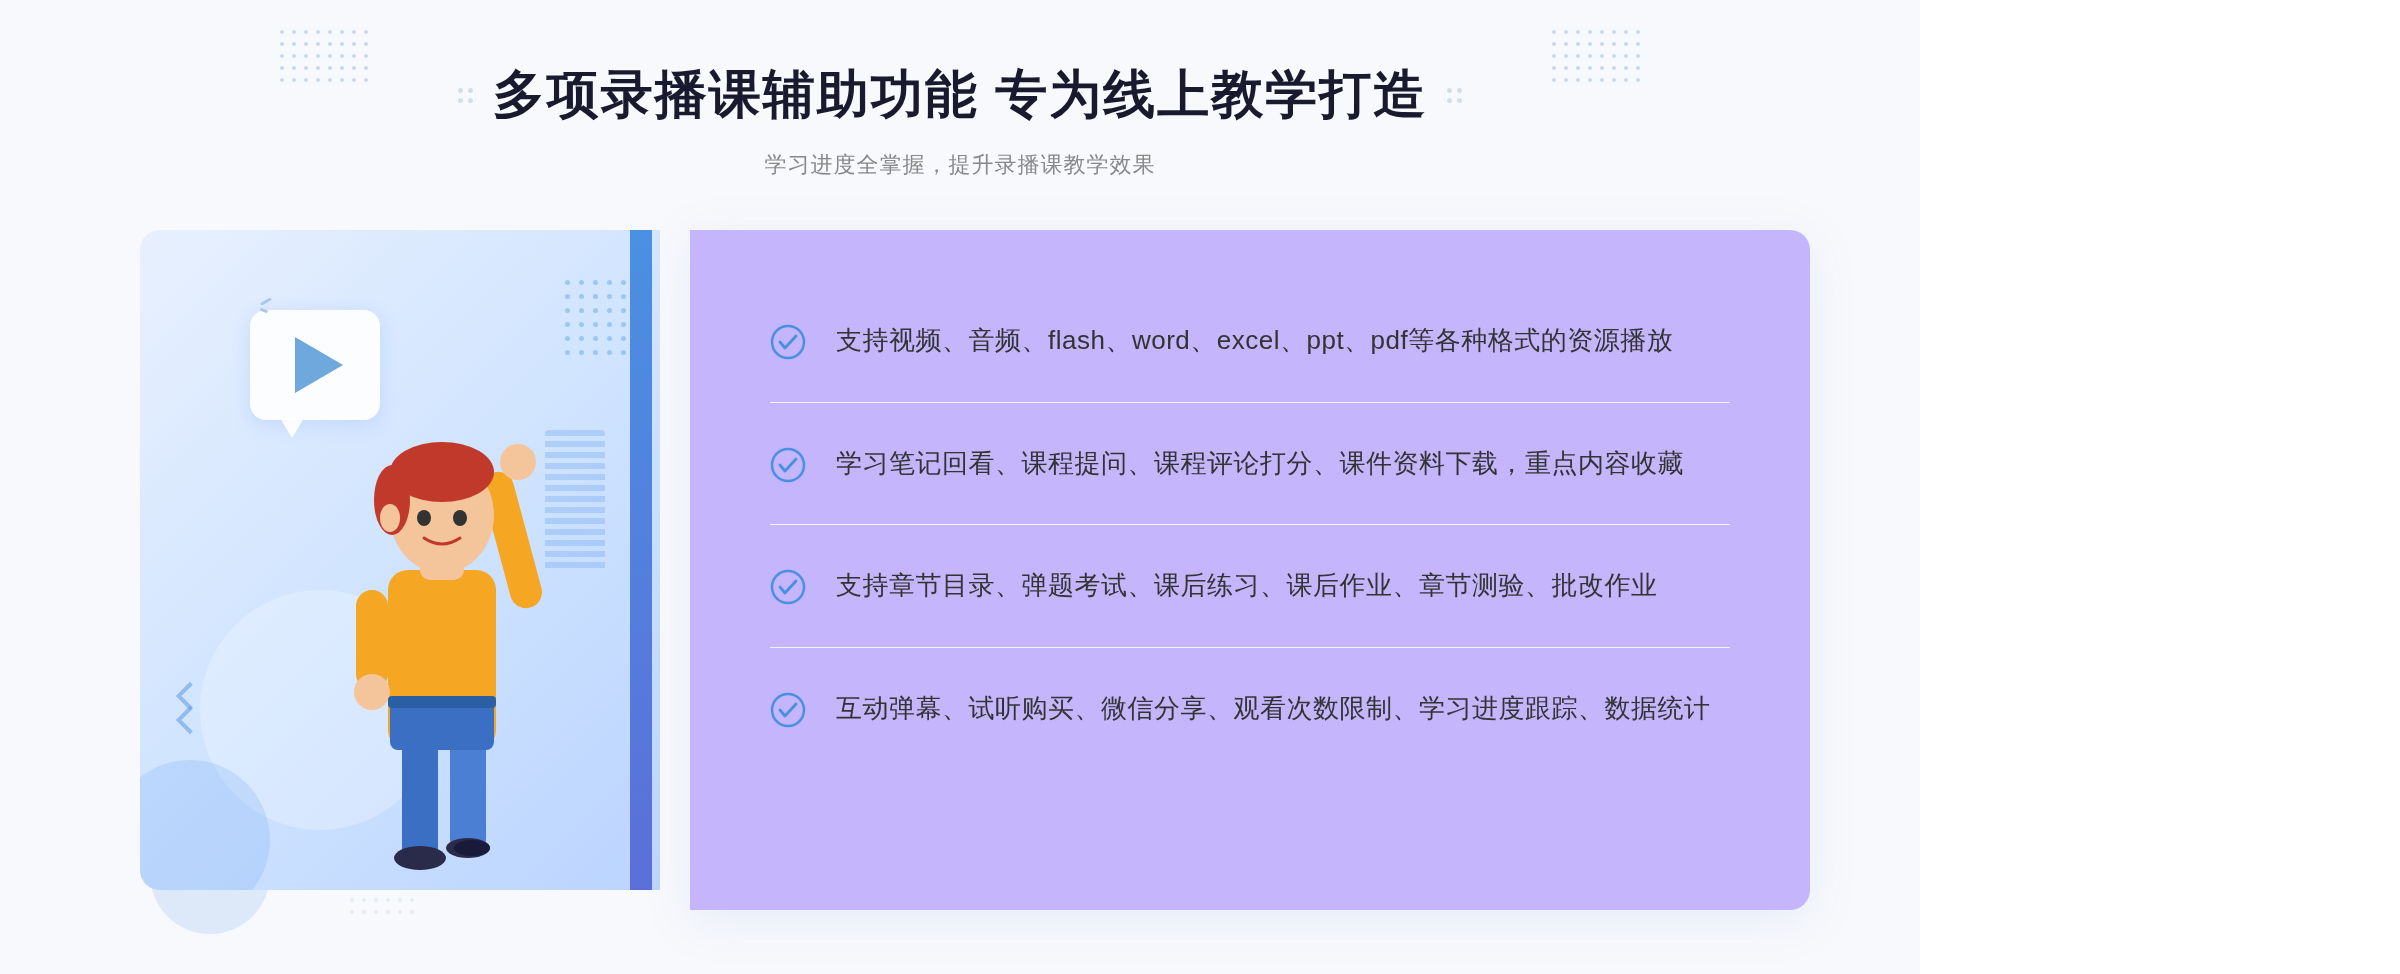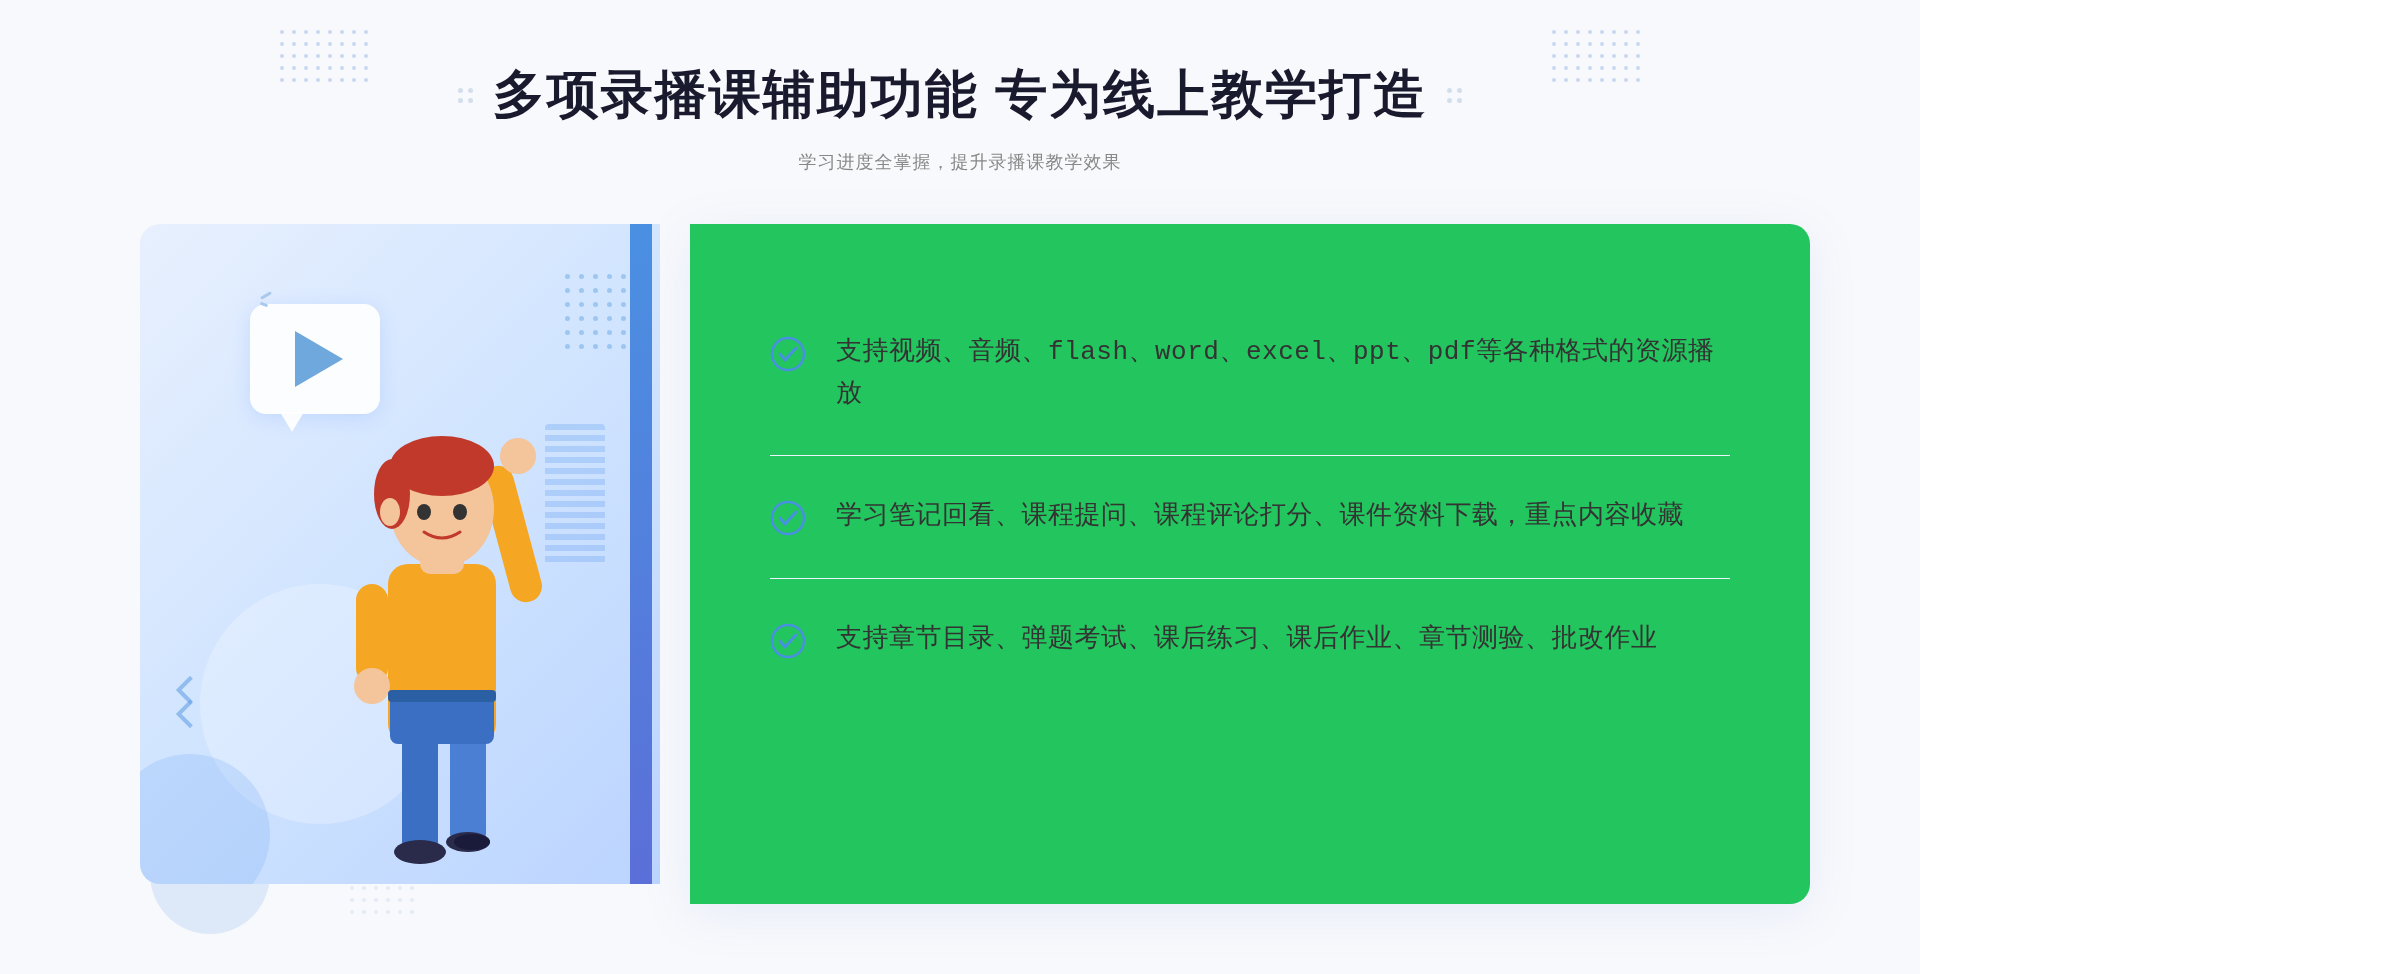--- a/index.html
+++ b/index.html
@@ -59,7 +59,7 @@
     }
 
     .subtitle {
-      font-size: 18px;
+      font-size: 22px;
       color: #888888;
       letter-spacing: 1px;
     }

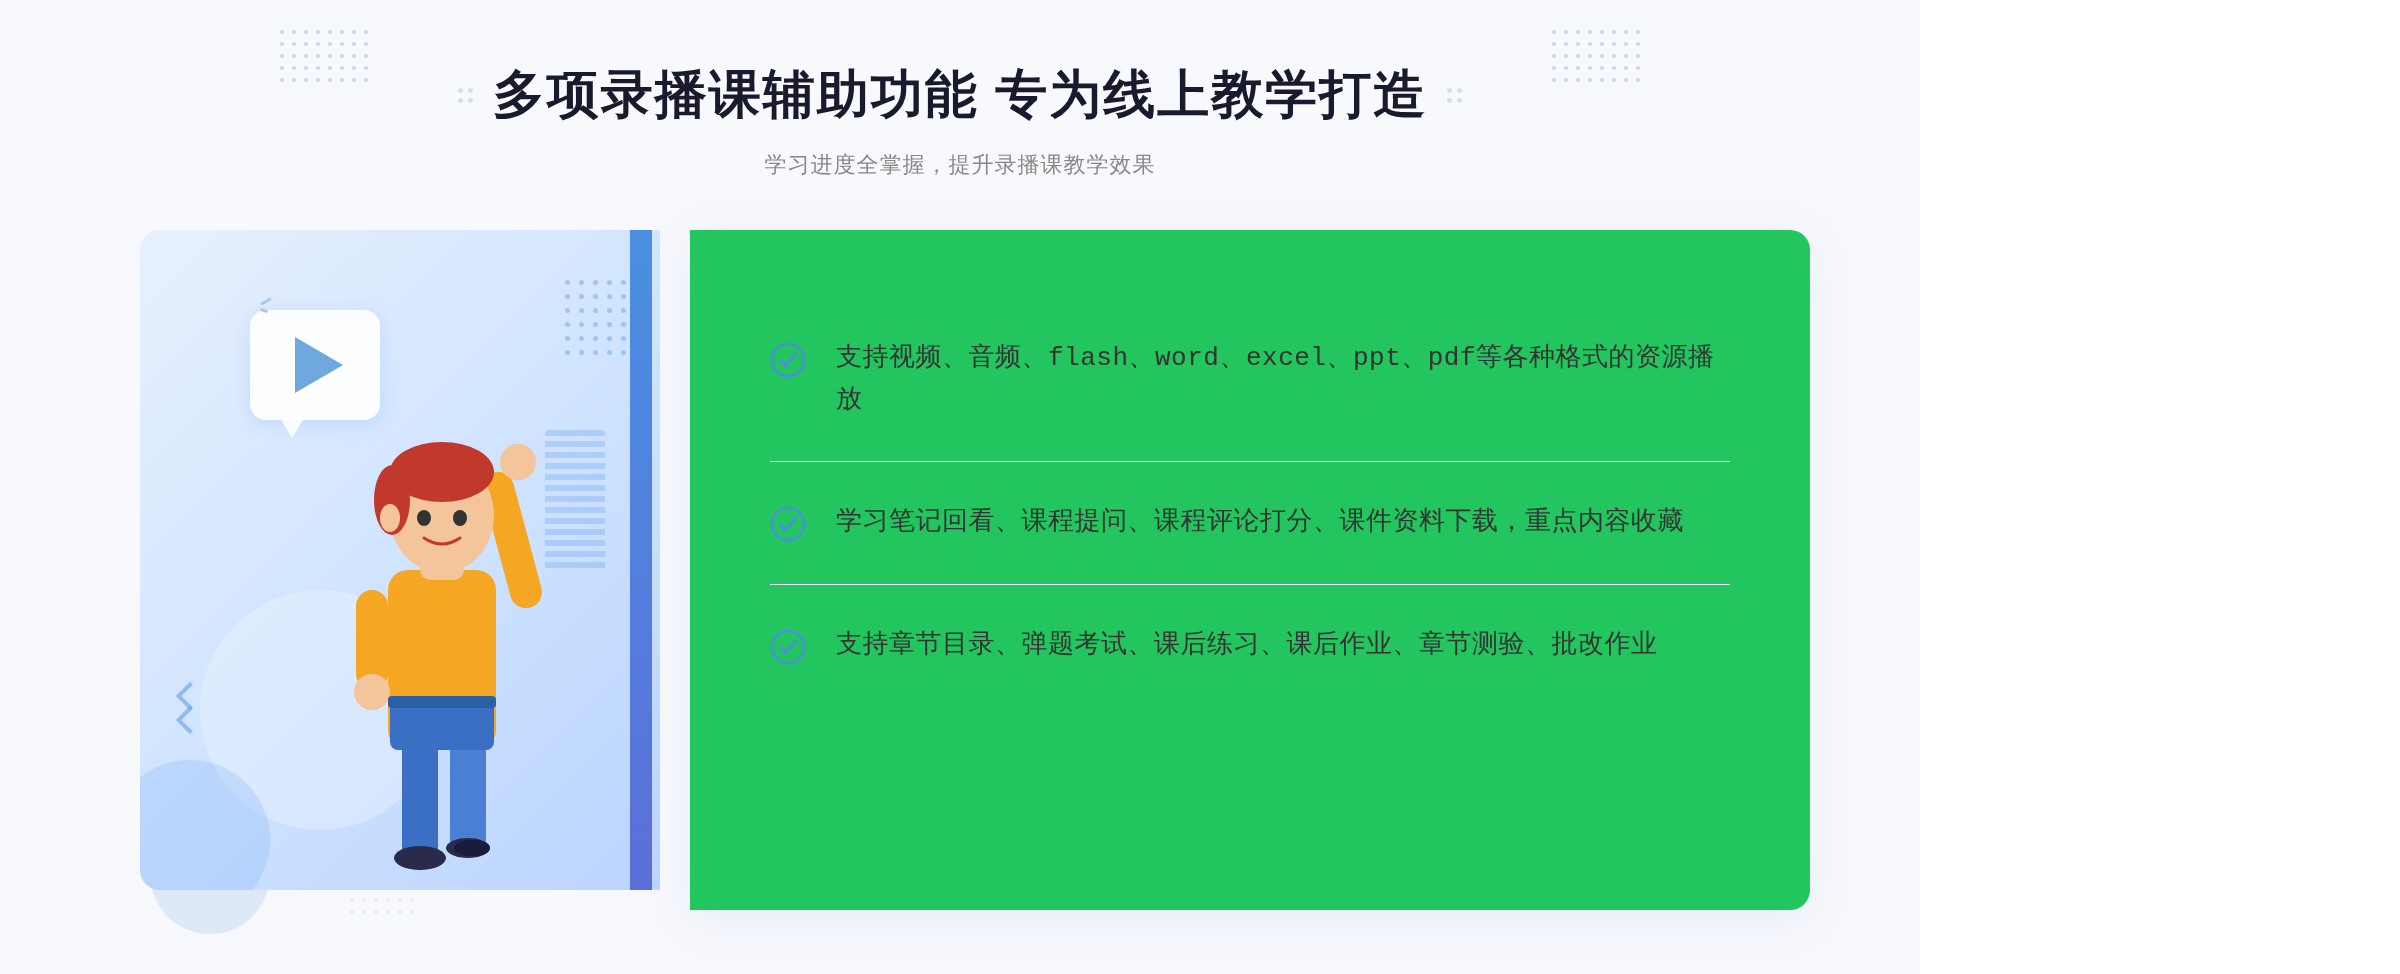--- a/index.html
+++ b/index.html
@@ -144,11 +144,10 @@
     
     .features-panel {
       flex: 1;
-      background: #22c55e;
+      background: #c4b5fd;
       border-radius: 0 20px 20px 0;
-      padding: 68px 80px;
+      padding: 50px 80px;
       box-shadow: 0 10px 50px rgba(100,140,220,0.12);
-      font-family: Liberation Mono, monospace;
     }
 
     .feature-item {

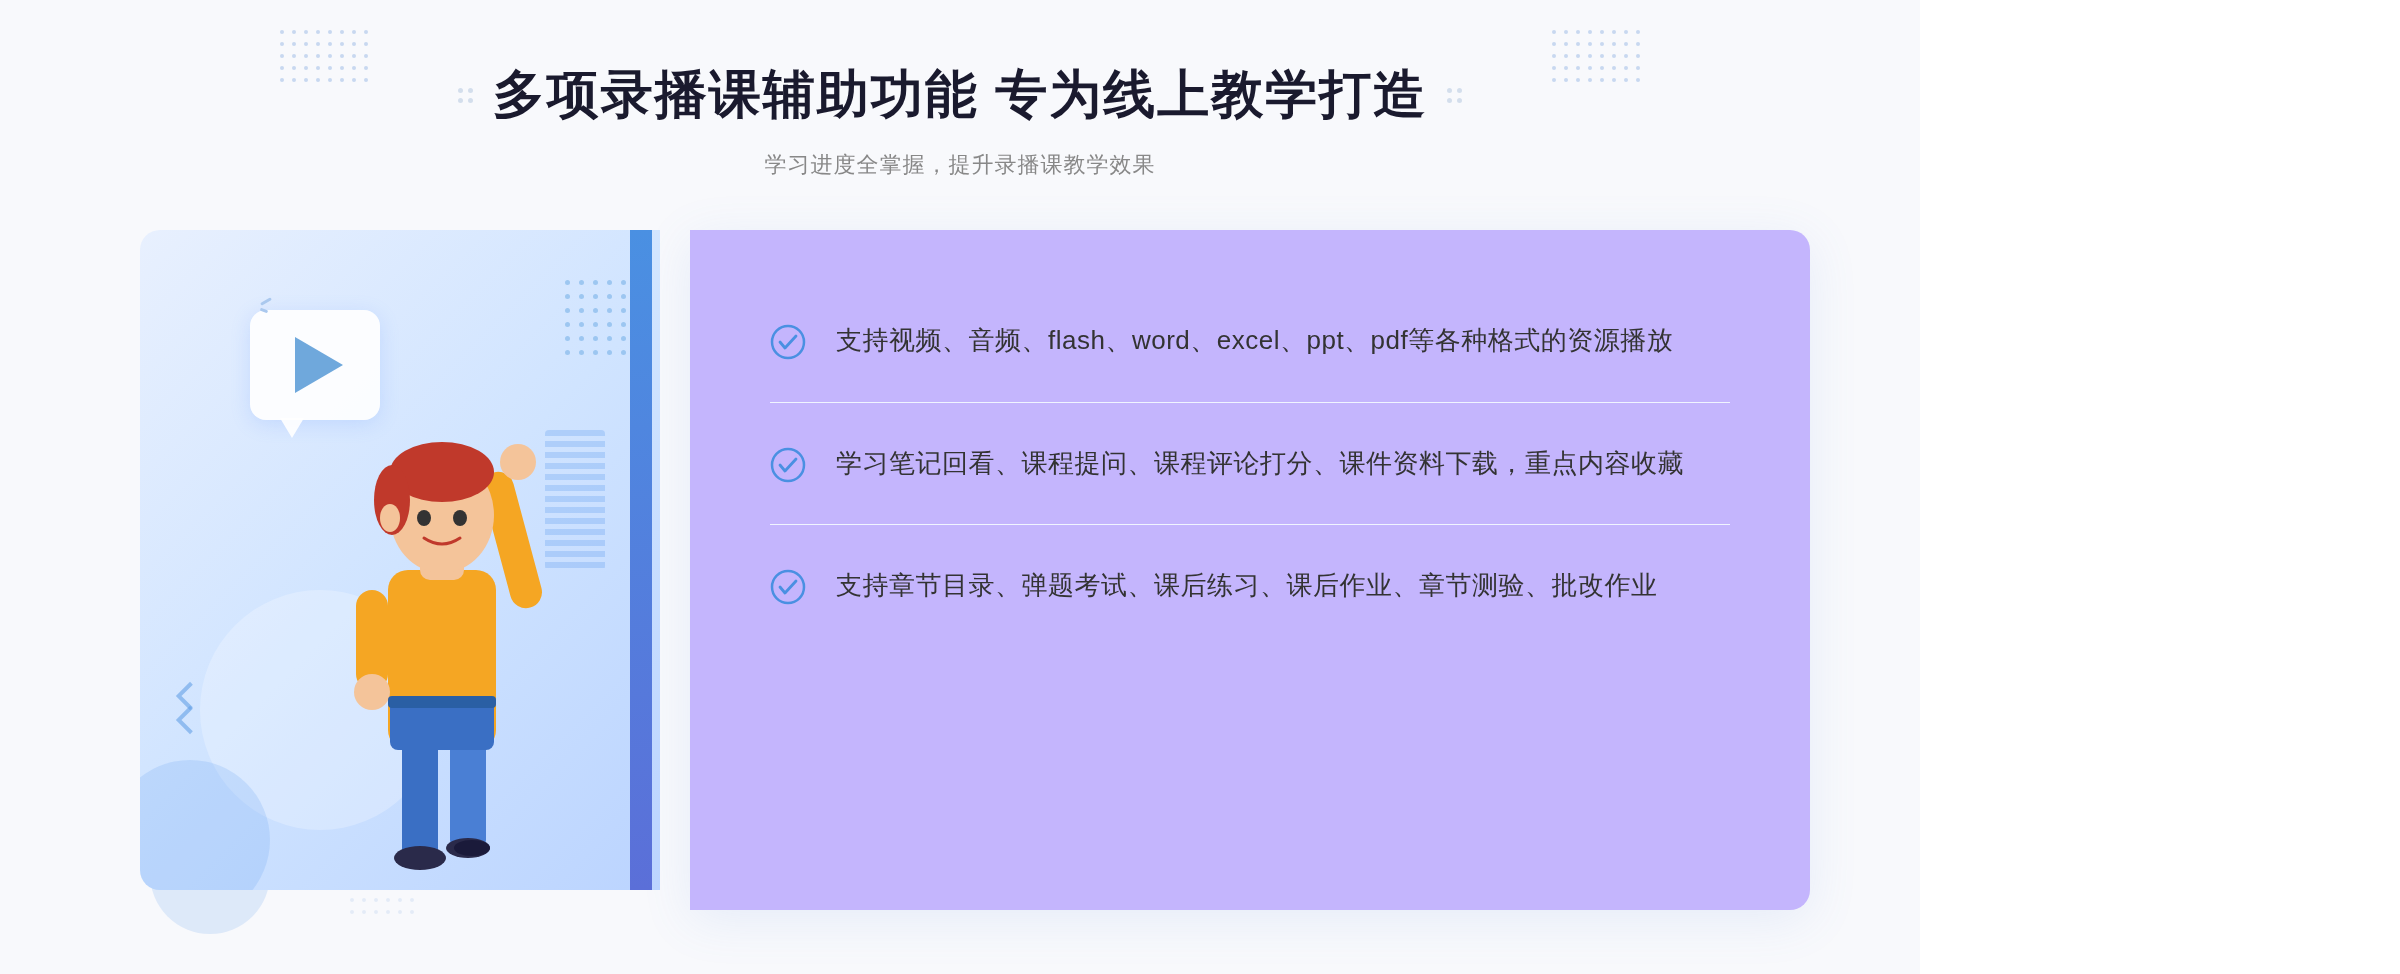--- a/index.html
+++ b/index.html
@@ -484,6 +484,15 @@
         <span class="feature-text">支持章节目录、弹题考试、课后练习、课后作业、章节测验、批改作业</span>
       </div>
 
+      <div class="feature-item">
+        <div class="check-icon">
+          <svg width="36" height="36" viewBox="0 0 36 36">
+            <circle cx="18" cy="18" r="16" fill="none" stroke="#4a90e2" stroke-width="2.5"></circle>
+            <polyline points="10,18 15,24 26,12" fill="none" stroke="#4a90e2" stroke-width="2.8" stroke-linecap="round" stroke-linejoin="round"></polyline>
+          </svg>
+        </div>
+        <span class="feature-text">互动弹幕、试听购买、微信分享、观看次数限制、学习进度跟踪、数据统计</span>
+      </div>
 
     </div>
 

